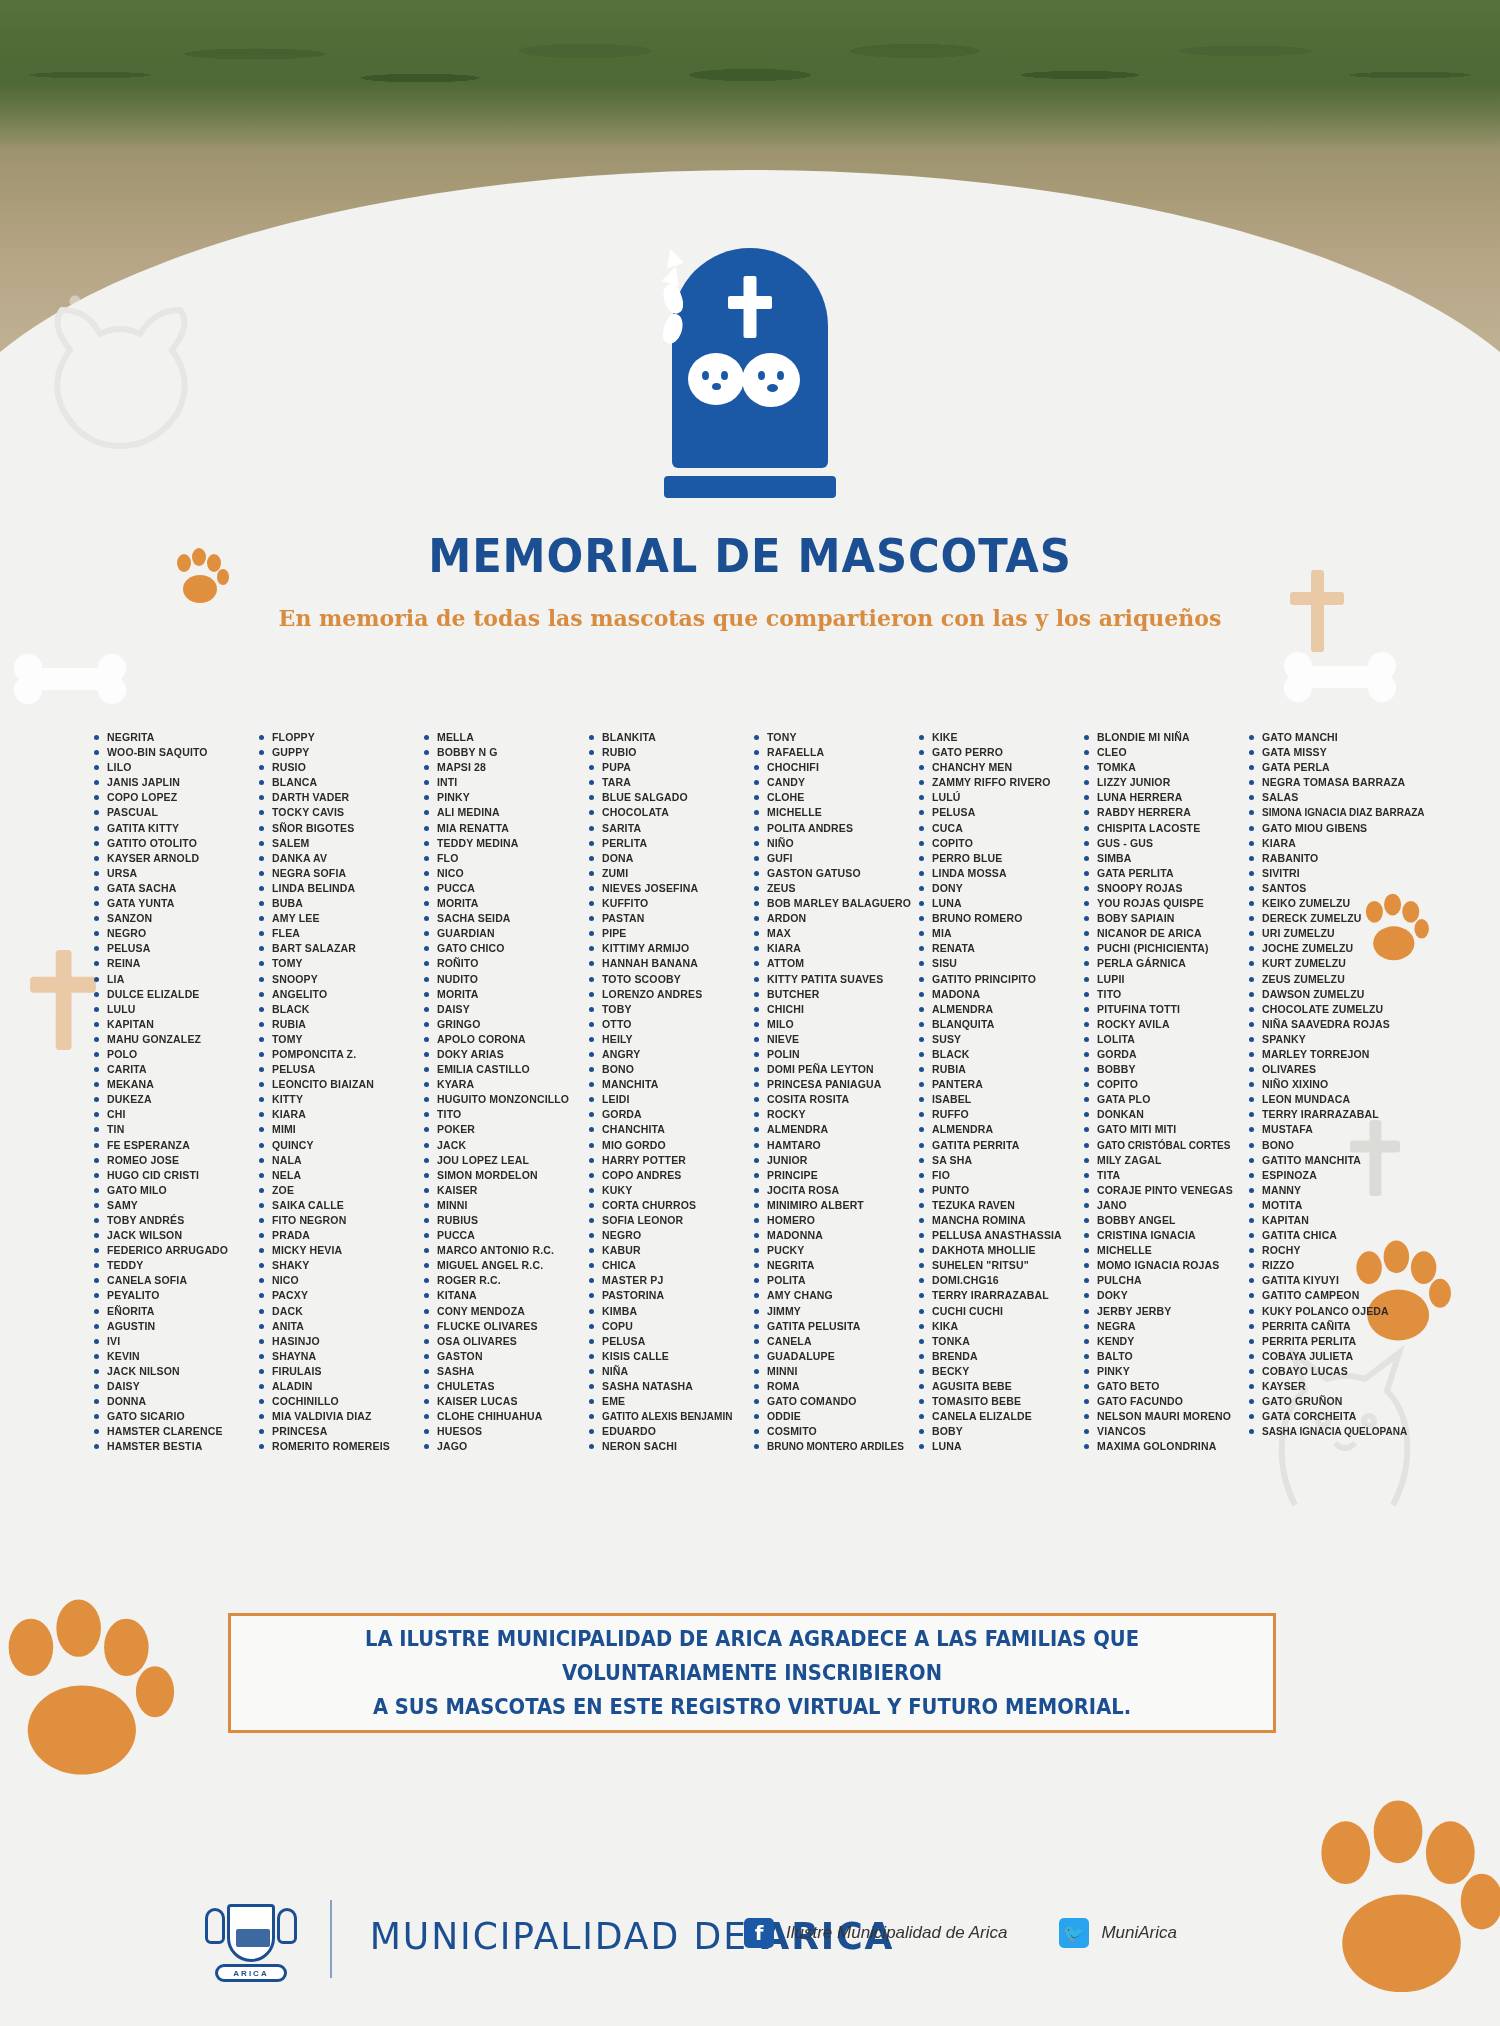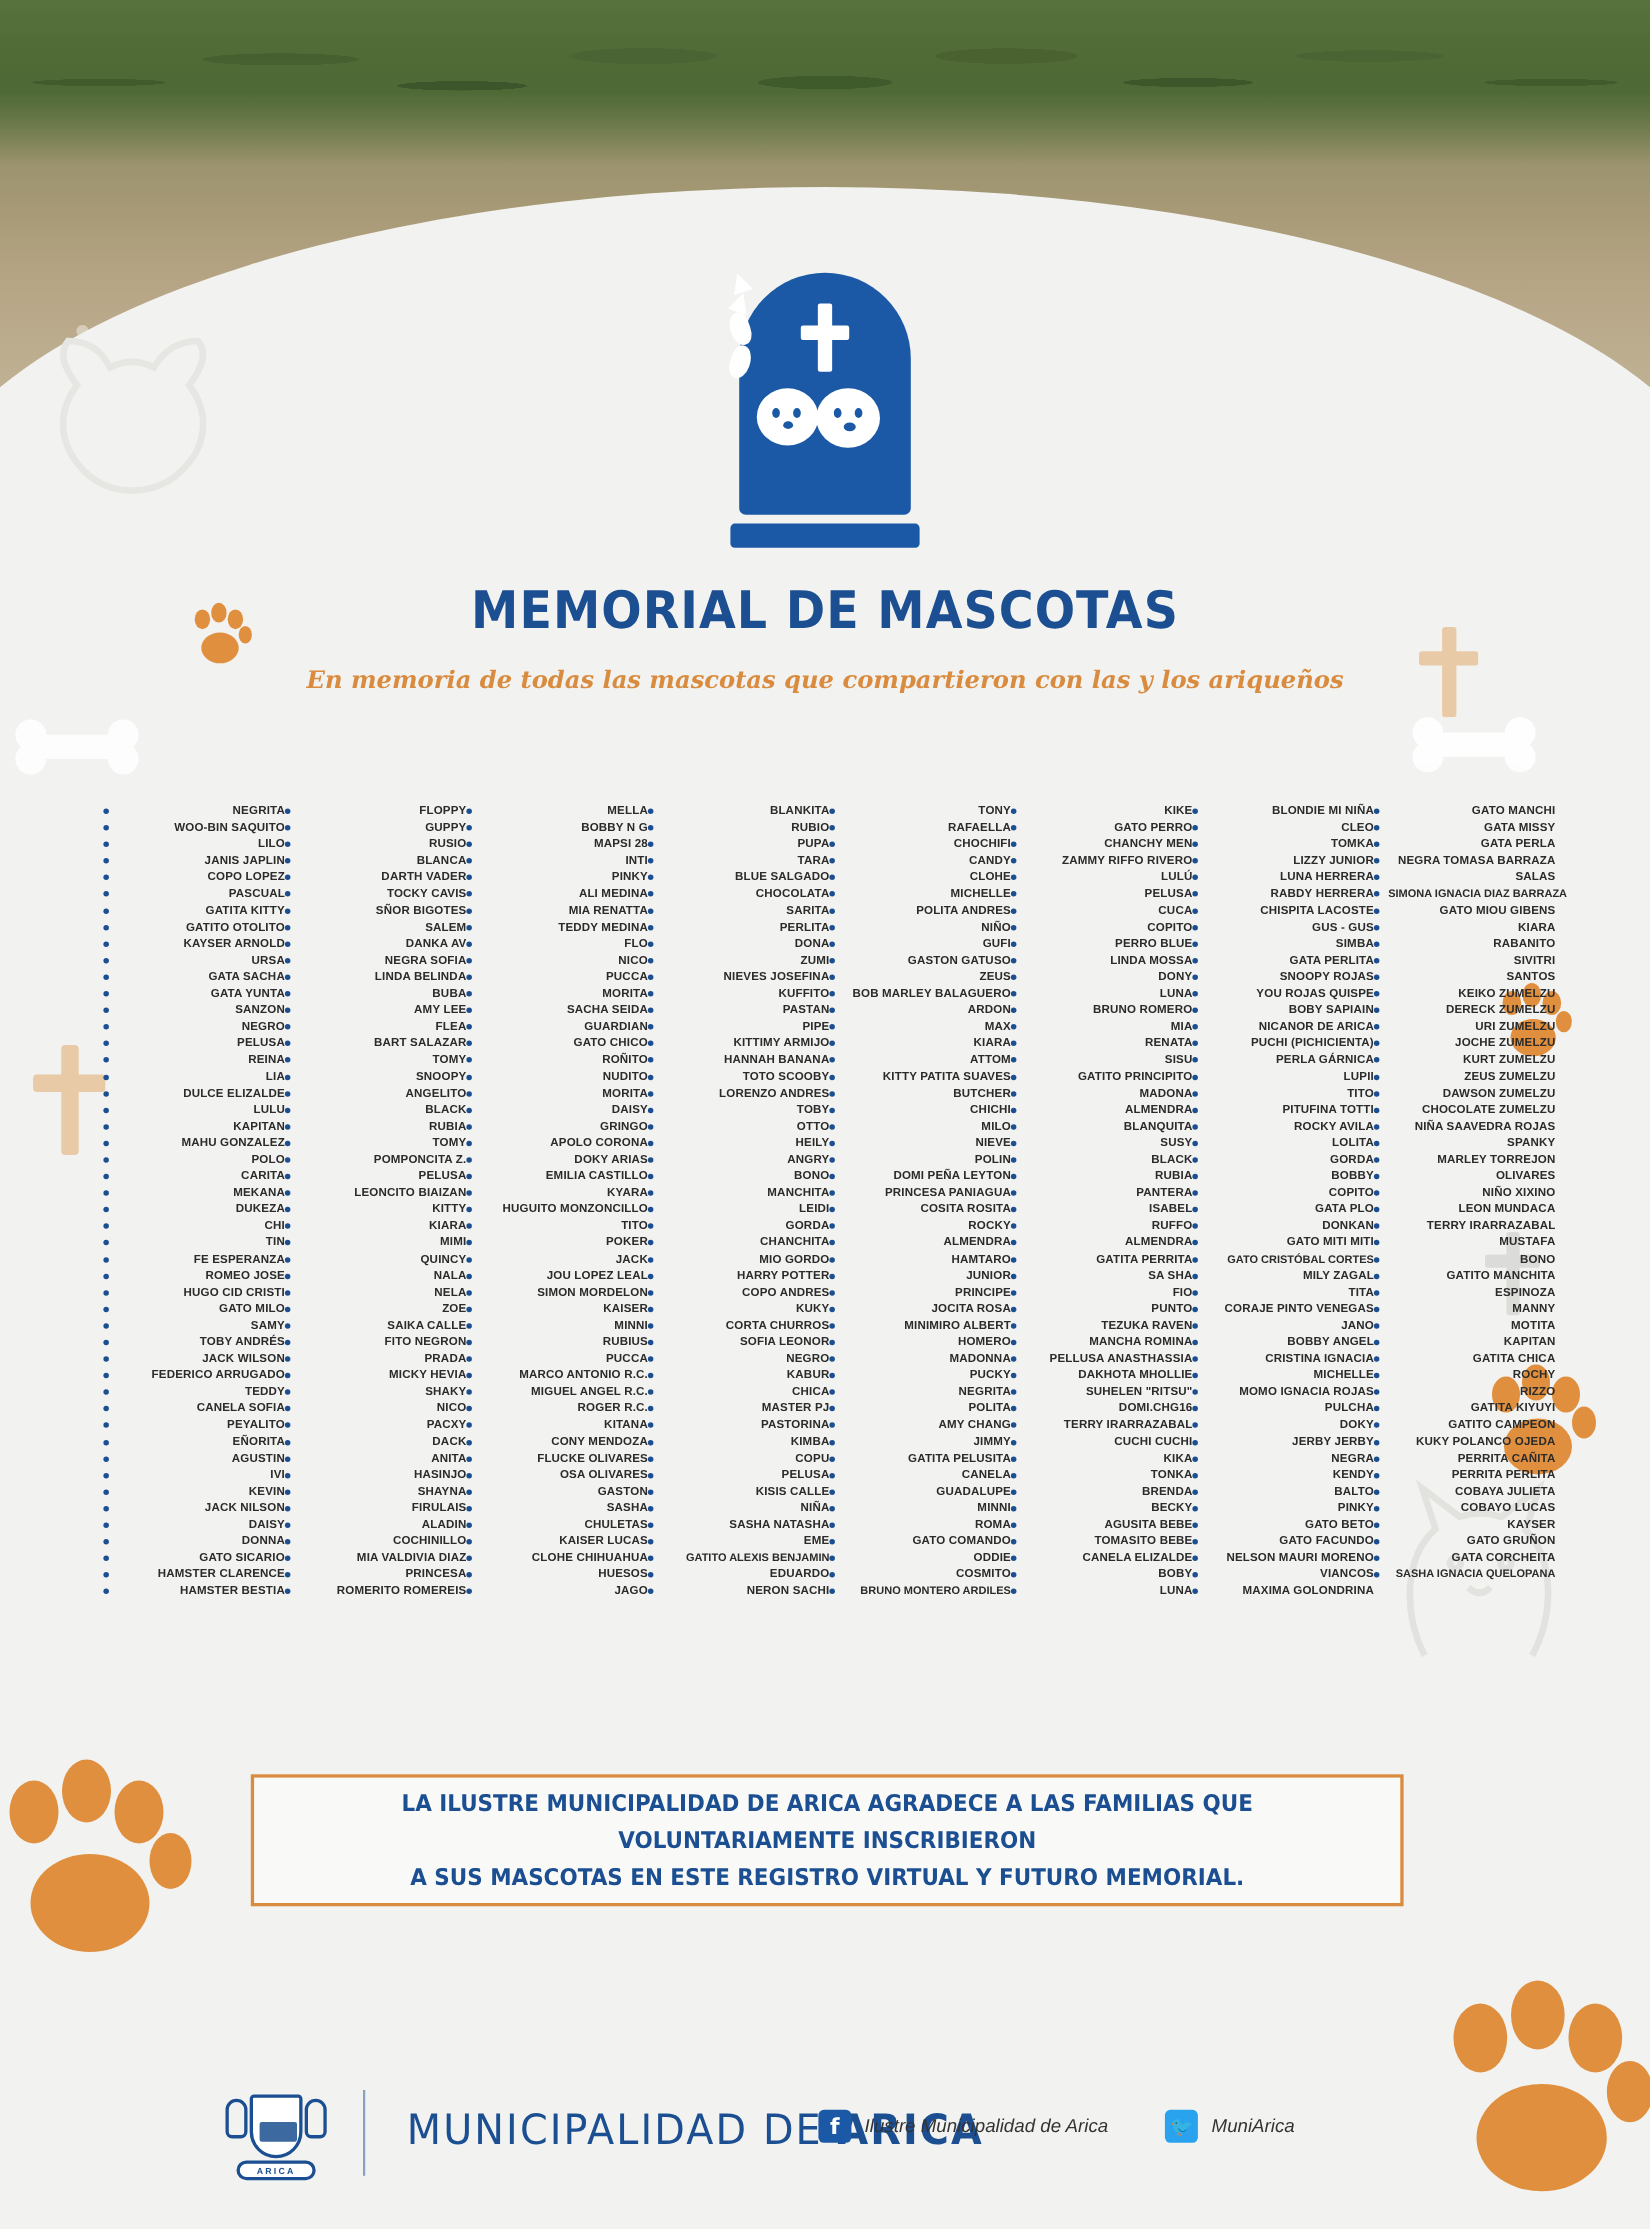--- a/index.html
+++ b/index.html
@@ -107,7 +107,7 @@
   .subtitle{
     position:absolute; top:605px; left:0; width:1500px; text-align:center;
     font-family:"DejaVu Serif", serif;
-    font-style:italic; font-weight:bold; font-size:22px;
+    font-weight:bold; font-size:22px;
     color:#d98c3f; z-index:6;
   }
 

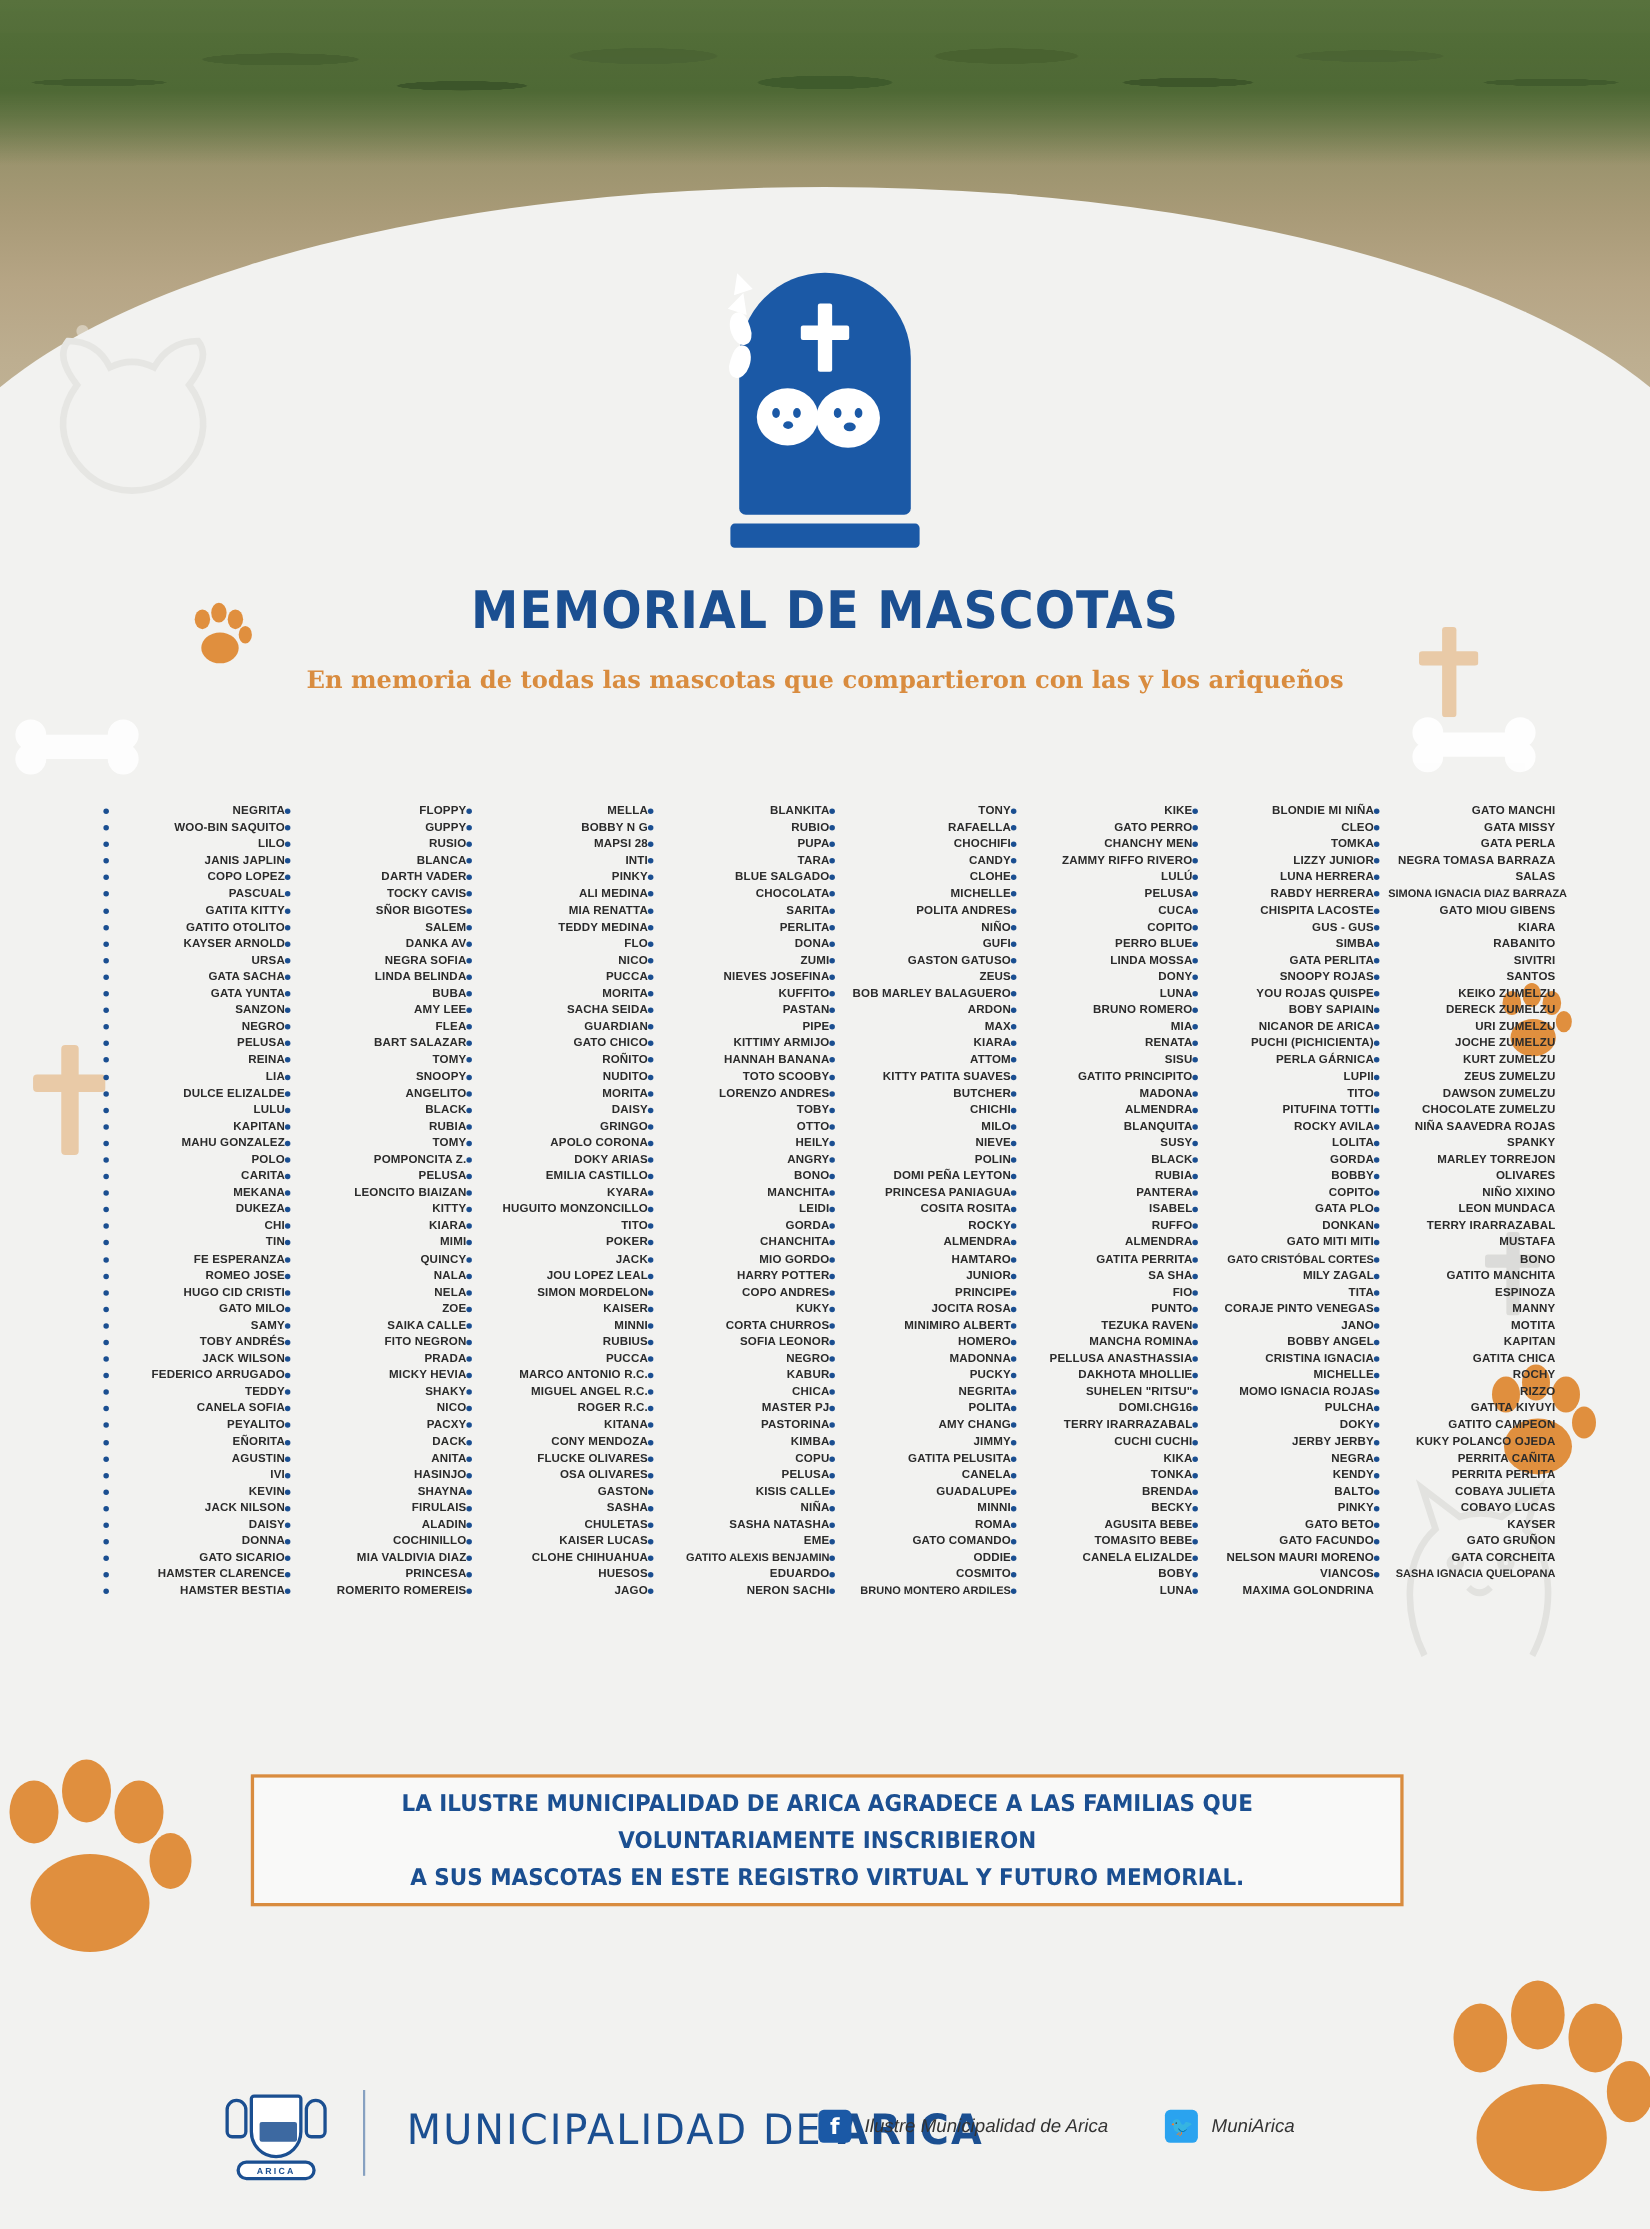--- a/index.html
+++ b/index.html
@@ -116,7 +116,7 @@
     position:absolute; top:730px; left:94px; width:1320px; height:520px;
     display:flex; gap:0; z-index:6;
   }
-  .col{ width:165px;text-align:right; }
+  .col{ width:165px; }
   .col ul{ list-style:none; margin:0; padding:0; }
   .col li{
     position:relative;

